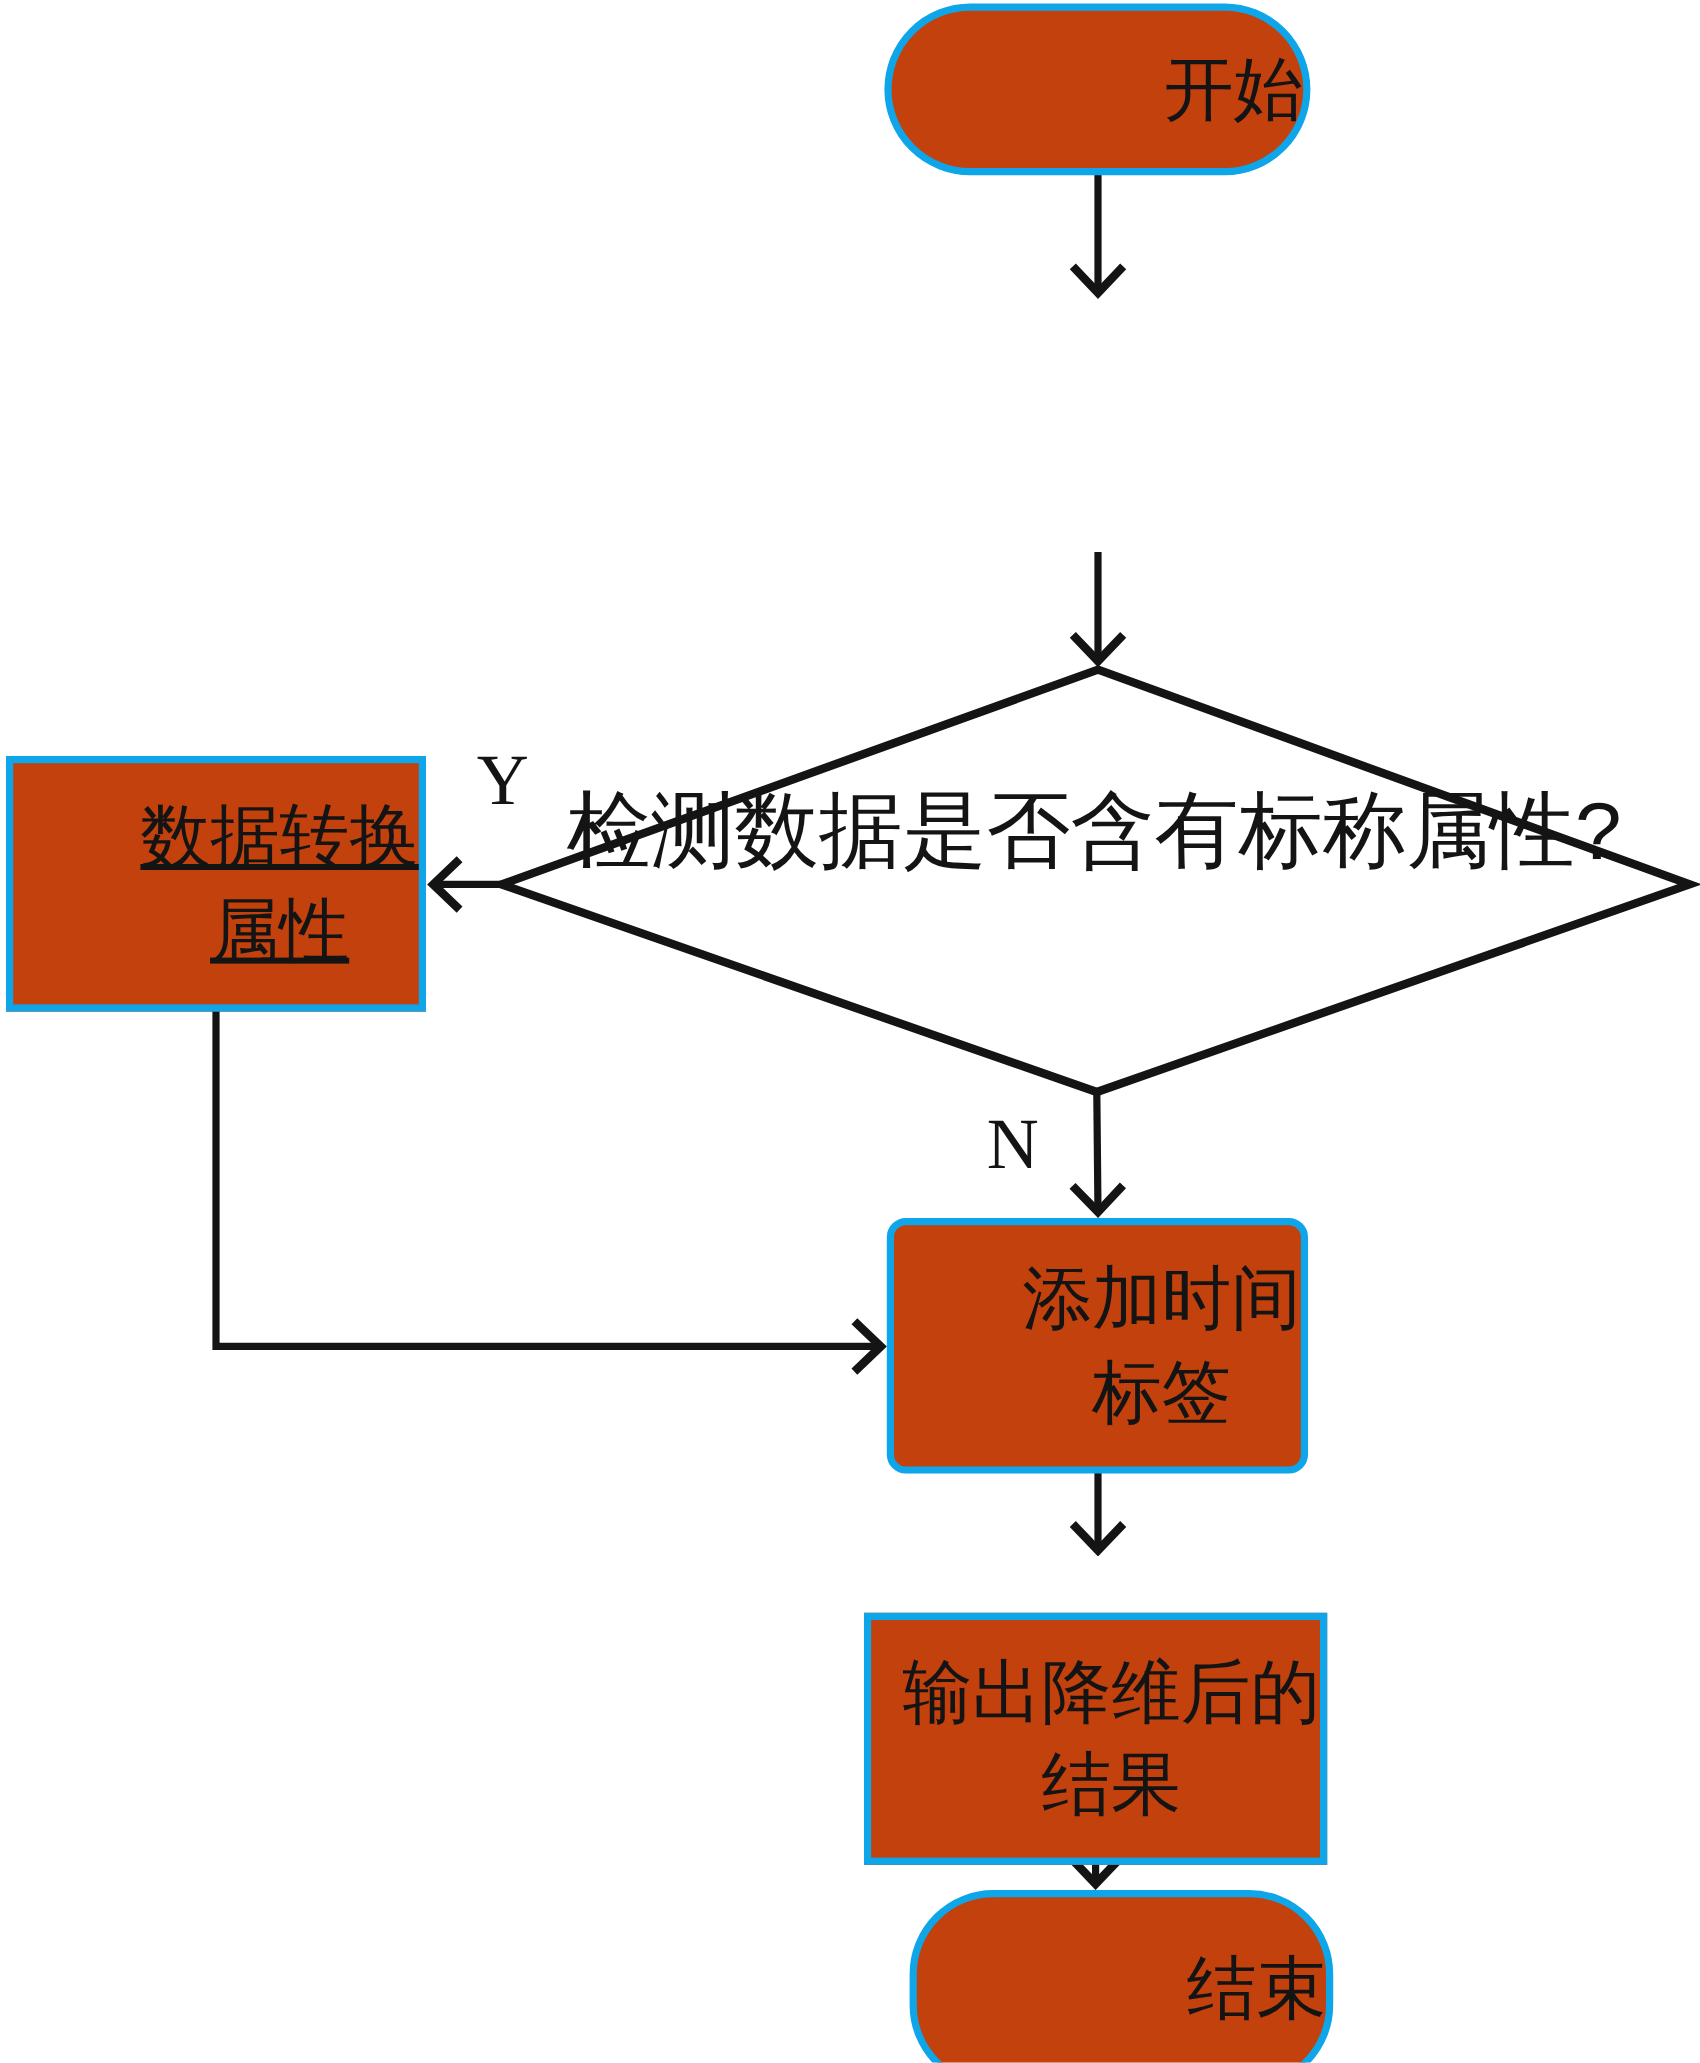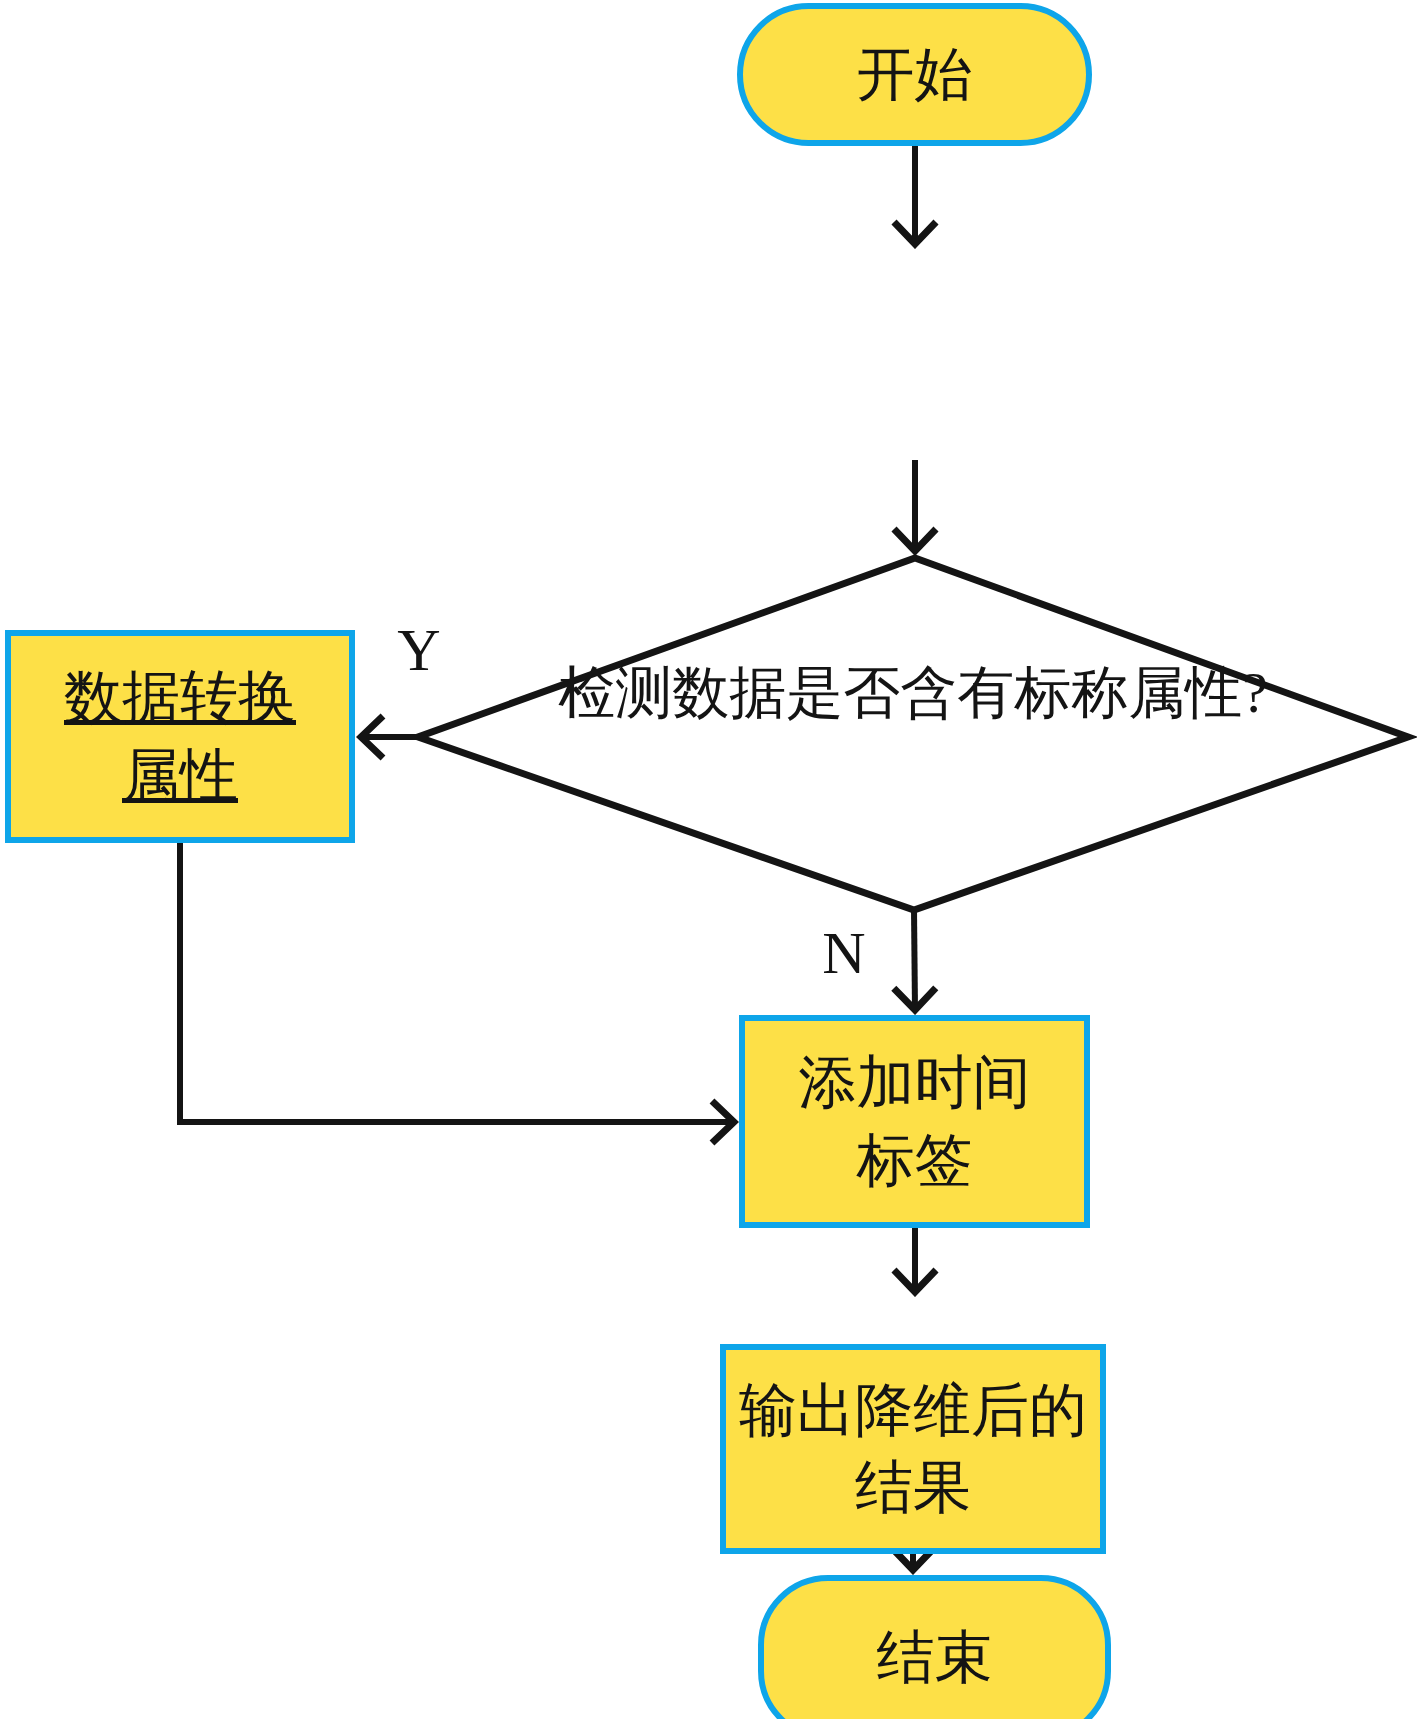--- a/index.html
+++ b/index.html
@@ -27,10 +27,10 @@
     position: absolute;
     box-sizing: border-box;
     border: 6px solid #0ea5e9;
-    background: #fde047;
+    background: #c2410c;
     display: flex;
     align-items: center;
-    justify-content: center;
+    justify-content: flex-end;
     text-align: center;
     font-size: 58px;
     line-height: 1.33;

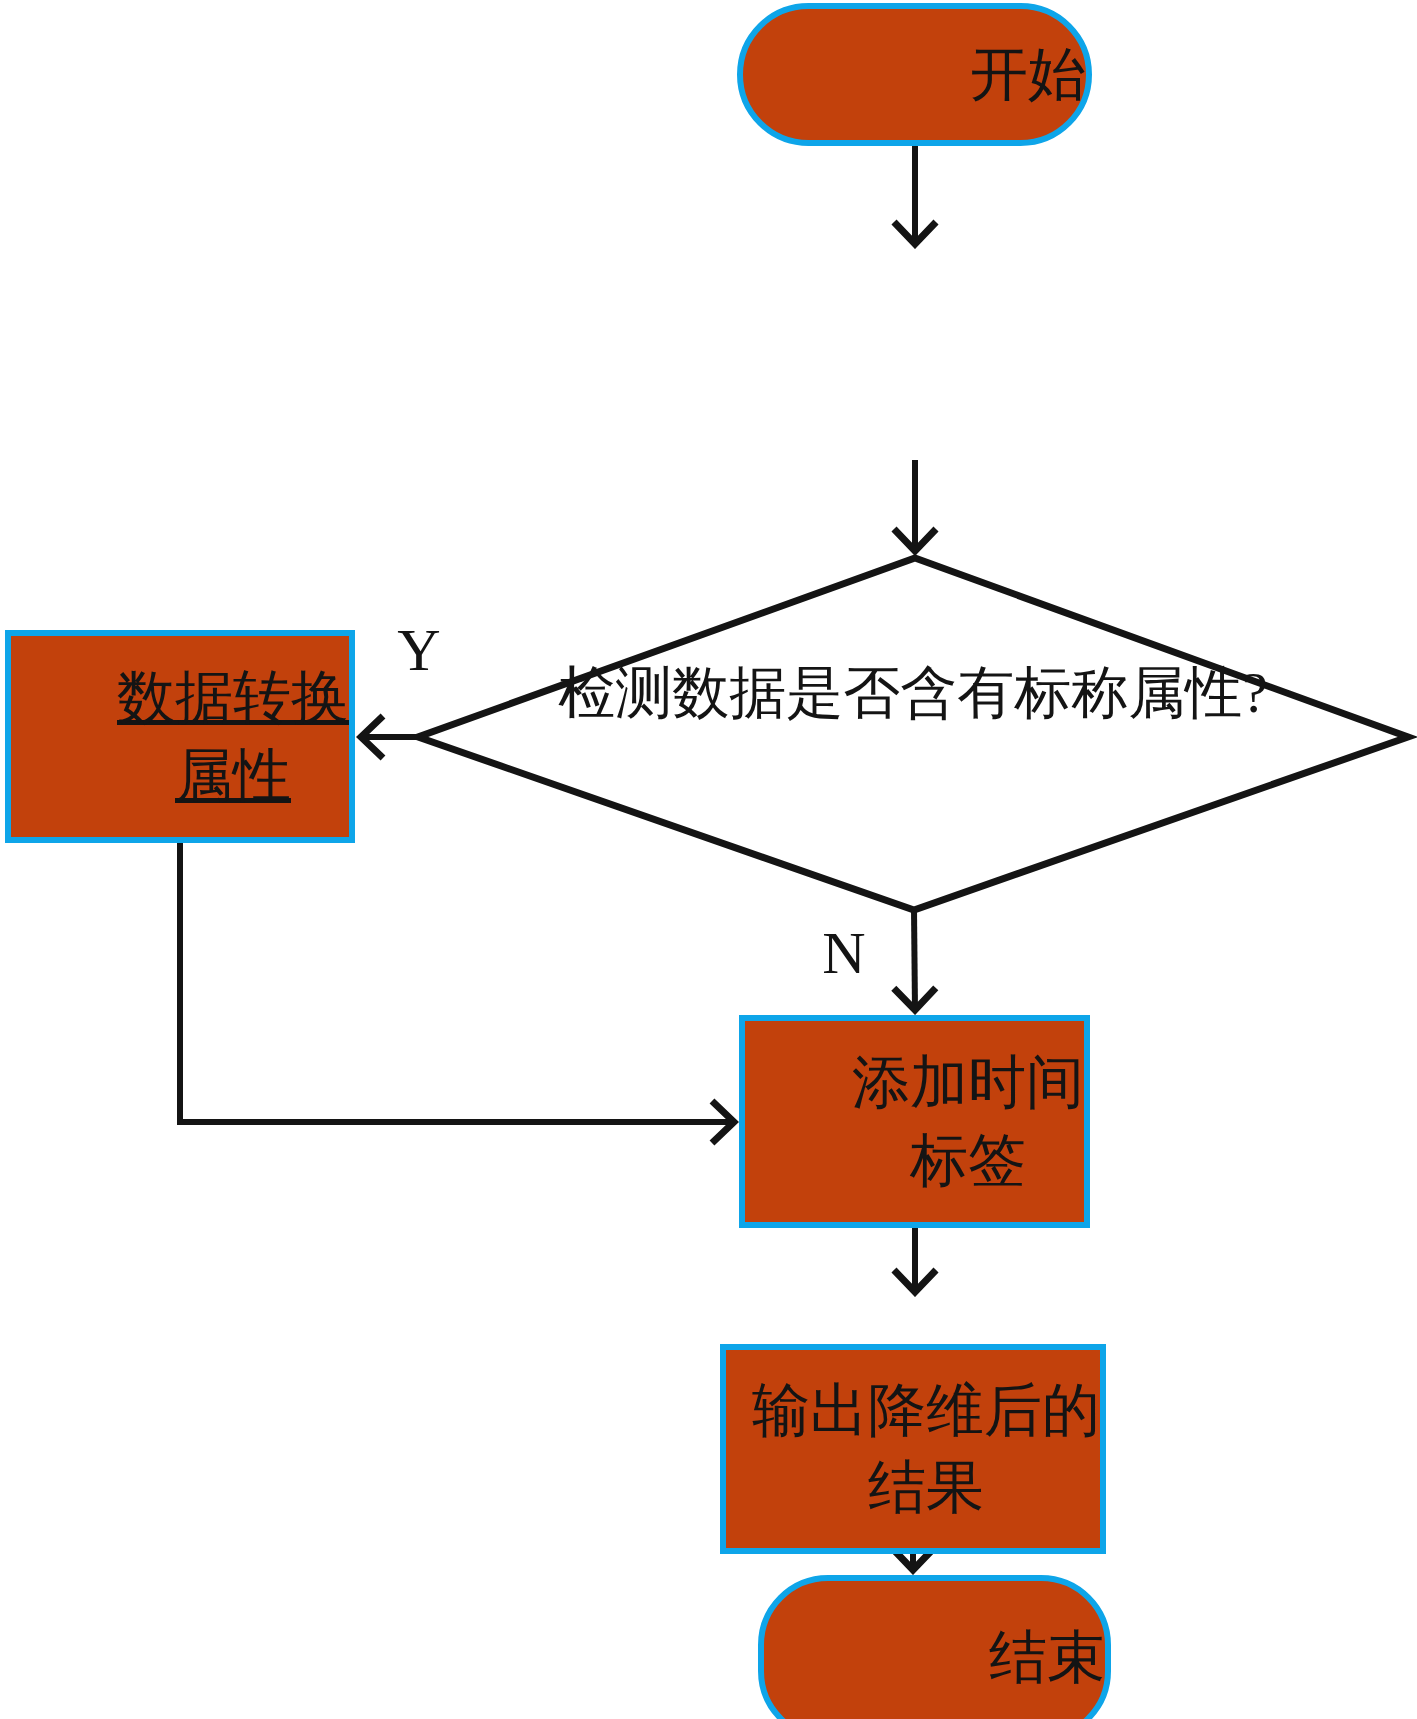--- a/index.html
+++ b/index.html
@@ -53,7 +53,8 @@
     align-items: center;
     justify-content: center;
     text-align: center;
-    font-size: 57px;
+    font-size: 70px;
+    font-family: Liberation Mono, monospace;
   }
   .branch {
     position: absolute;

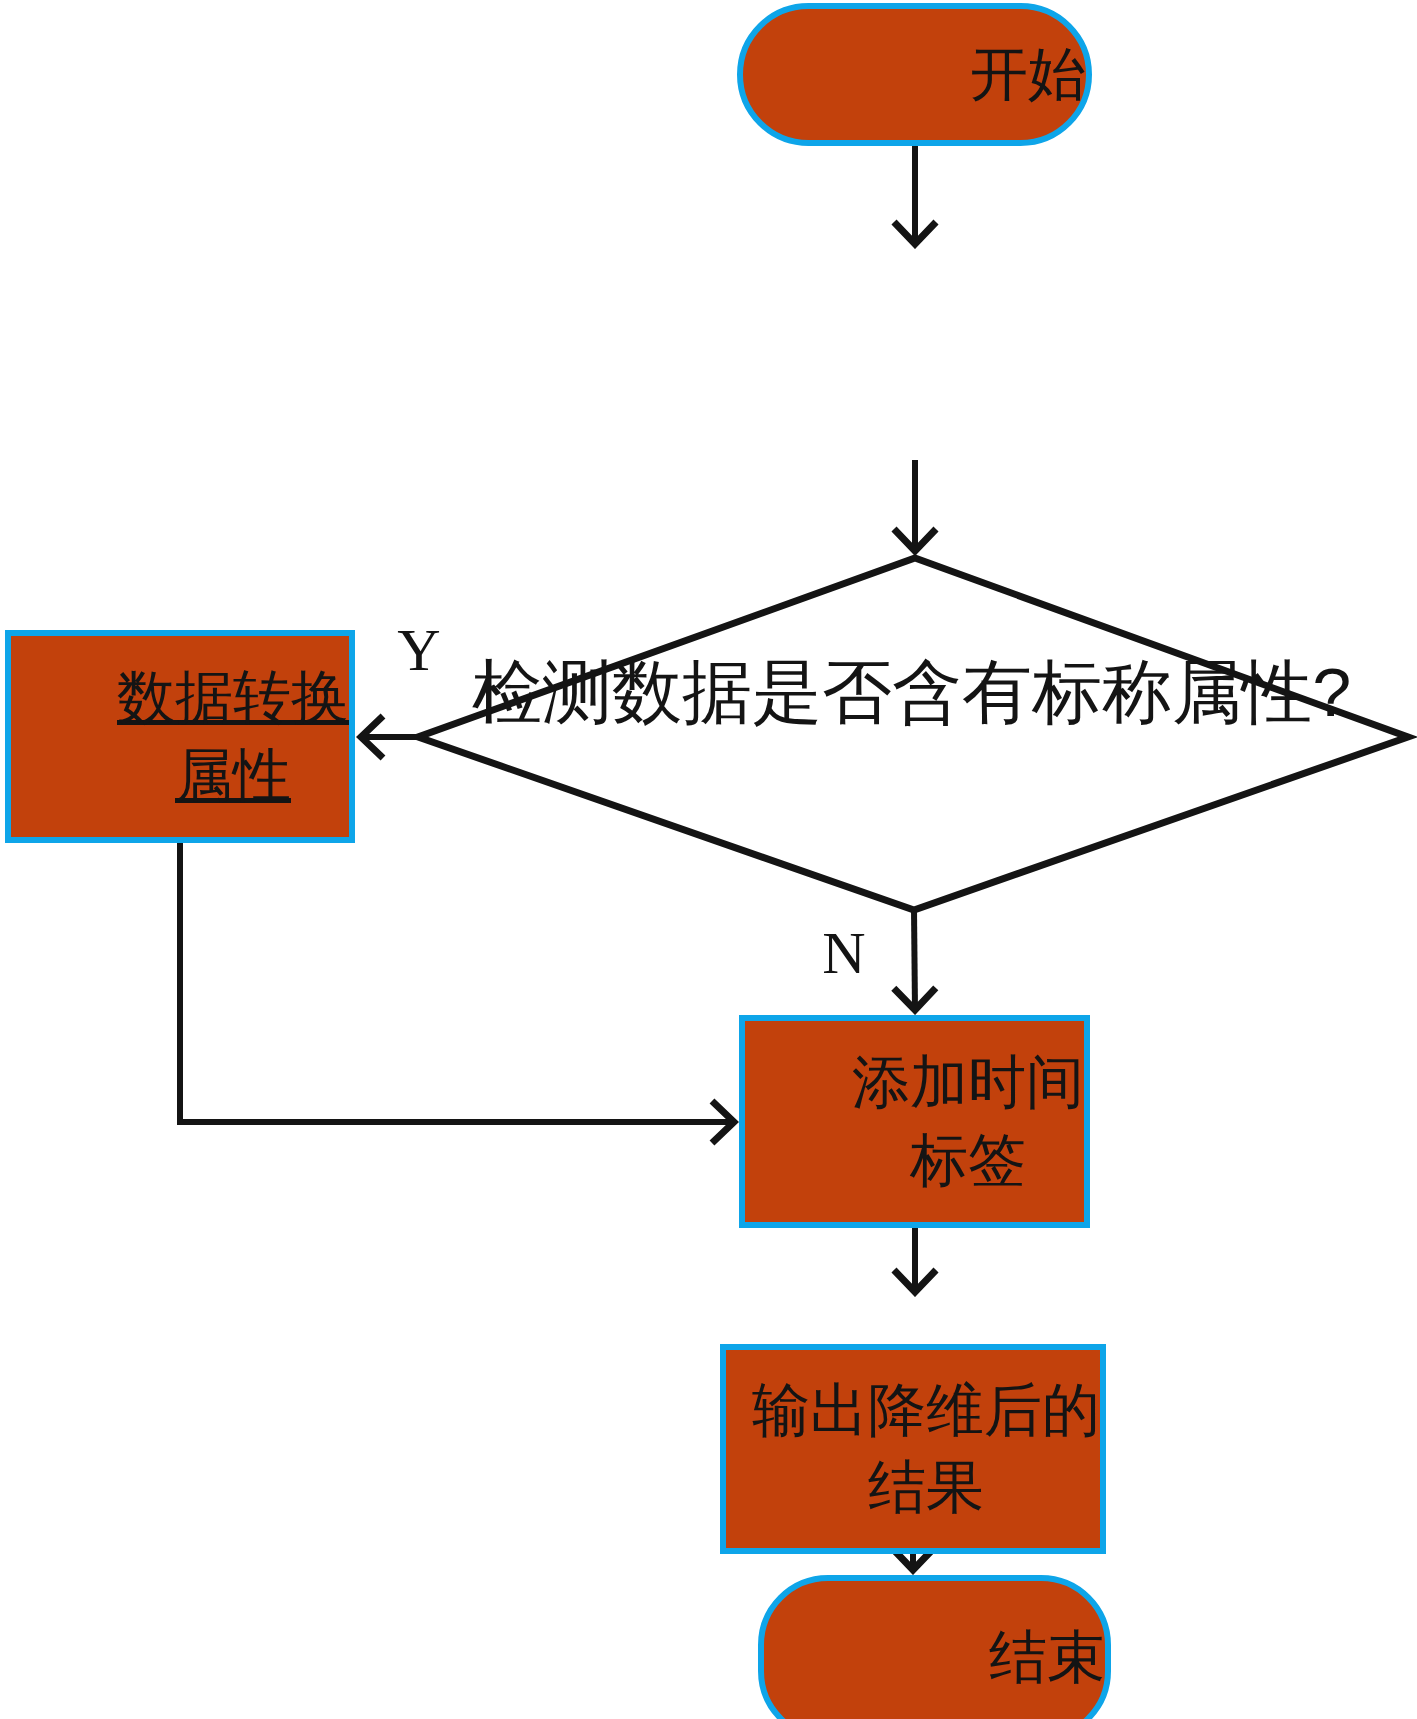--- a/index.html
+++ b/index.html
@@ -39,7 +39,7 @@
   .node-start    { left: 737px; top: 3px;    width: 355px; height: 143px; border-radius: 72px; border-width: 6px; }
   .node-data-input { left: 738px; top: 248px; width: 352px; height: 212px; }
   .node-convert  { left: 5px;   top: 630px;  width: 350px; height: 213px; text-decoration: underline; }
-  .node-add-time { left: 739px; top: 1015px; width: 351px; height: 213px; }
+  .node-add-time { left: 739px; top: 1015px; width: 351px; height: 213px; border-radius: 16px; }
   .node-output   { left: 720px; top: 1297px; width: 386px; height: 210px; margin-top: 47px; }
   .node-end      { left: 758px; top: 1575px; width: 353px; height: 166px; border-radius: 70px; border-width: 6px; }
 

